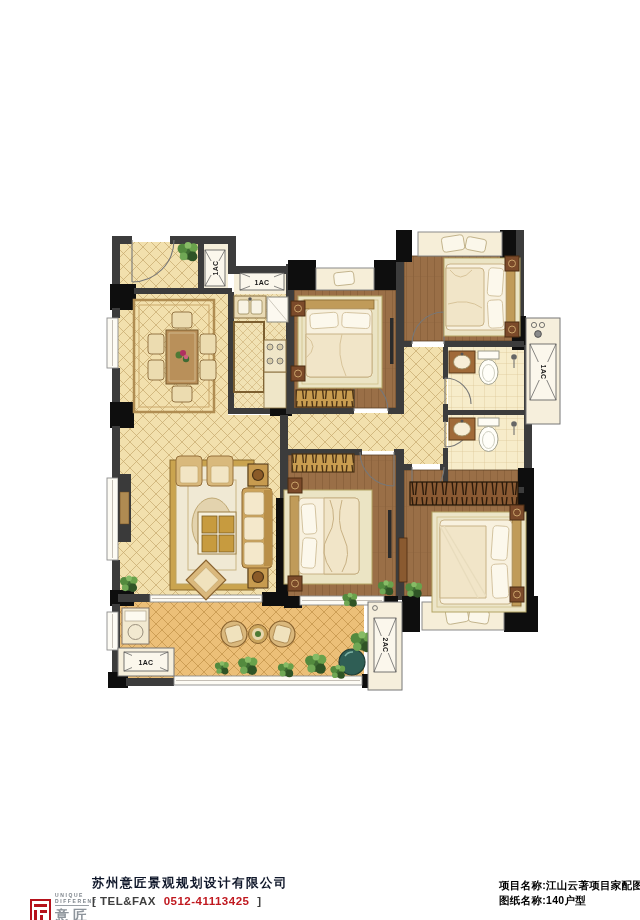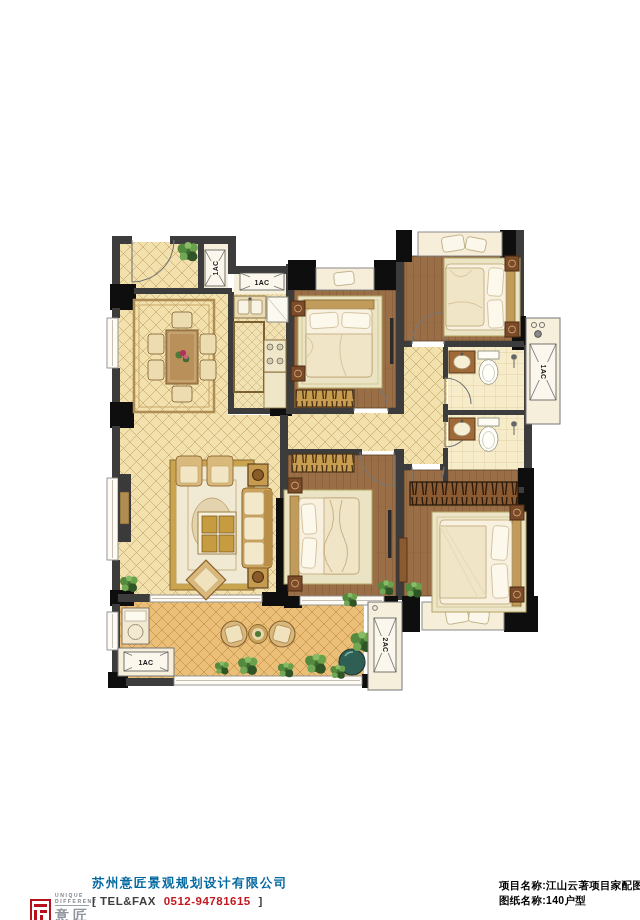--- a/index.html
+++ b/index.html
@@ -21,7 +21,7 @@
   .logo-rule{height:1px;background:#9aa0a6;margin:1px 0 1px 0;width:34px;}
   .logo-brand{font-size:14px;font-weight:bold;color:#8e959c;letter-spacing:4px;line-height:16px;}
   .company{position:absolute;left:92px;top:5px;color:#3a3a3a;}
-  .company-name{font-size:12.5px;font-weight:bold;letter-spacing:1.5px;color:#0369a1;}
+  .company-name{font-size:12.5px;font-weight:bold;letter-spacing:1.5px;color:#0f172a;}
   .company-tel{margin-top:3px;font-size:11.5px;font-weight:bold;color:#3f3f3f;letter-spacing:.5px;}
   .company-tel .num{color:#c0181f;margin:0 4px;}
   .titleblock{position:absolute;left:487px;top:8px;color:#000;}

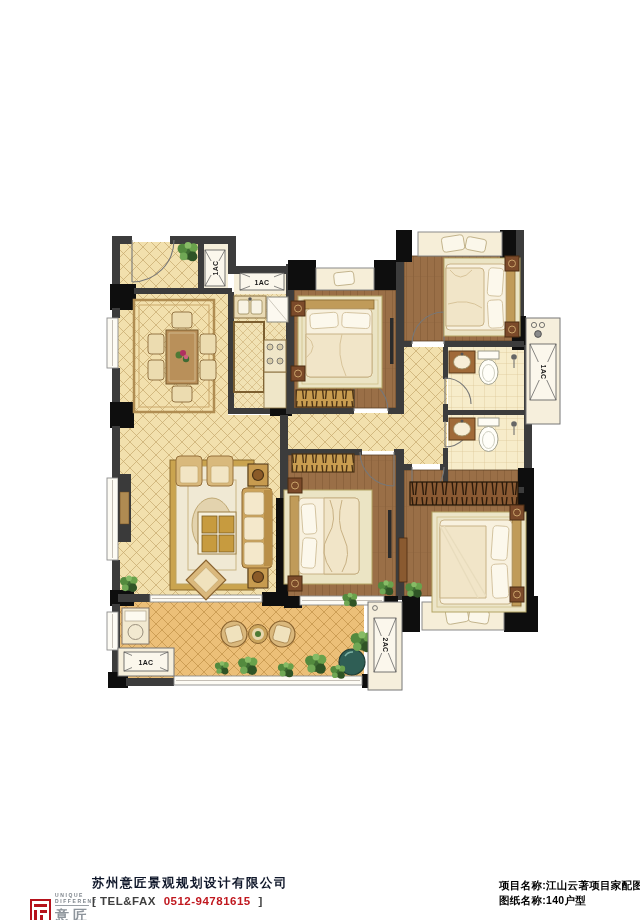--- a/index.html
+++ b/index.html
@@ -437,7 +437,7 @@
     <div class="company-tel">
       <span>[</span>
       <span>TEL&amp;FAX</span>
-      <span class="num">0512-94781615</span>
+      <span class="num">0512-41113425</span>
       <span>]</span>
     </div>
   </div>

